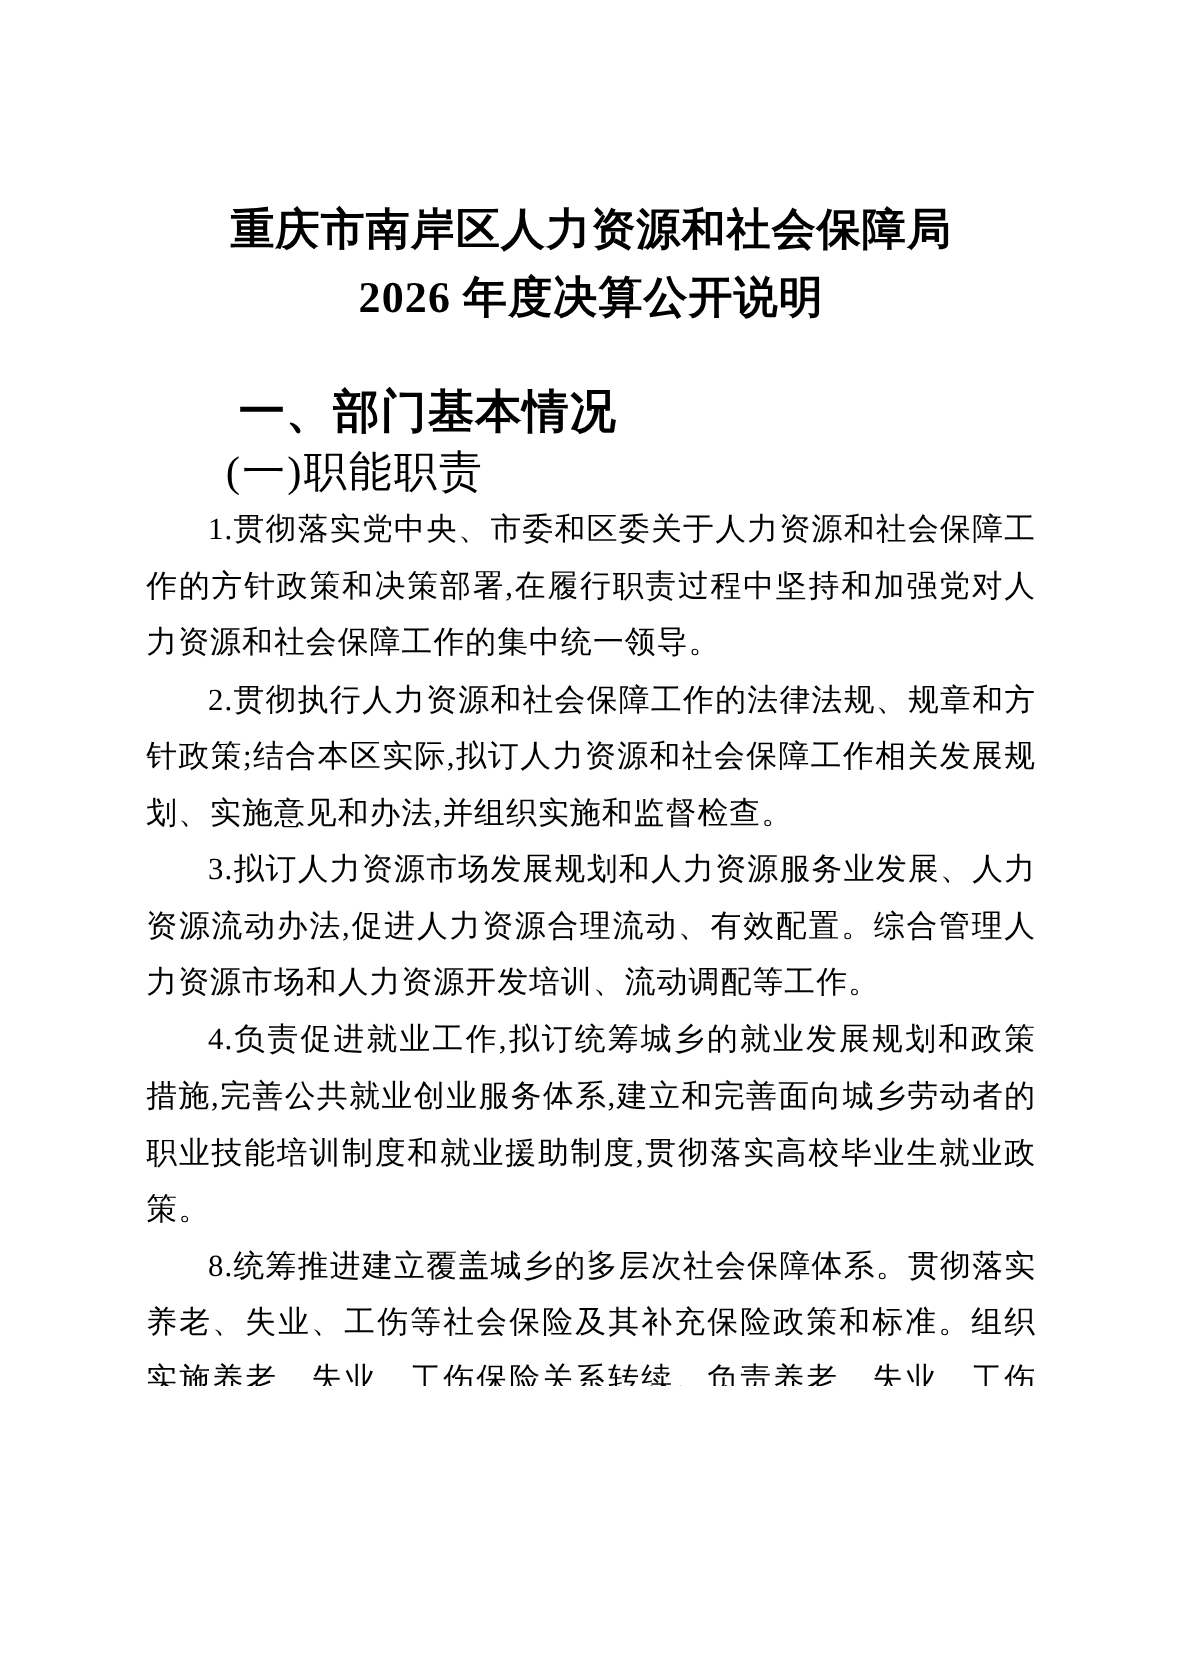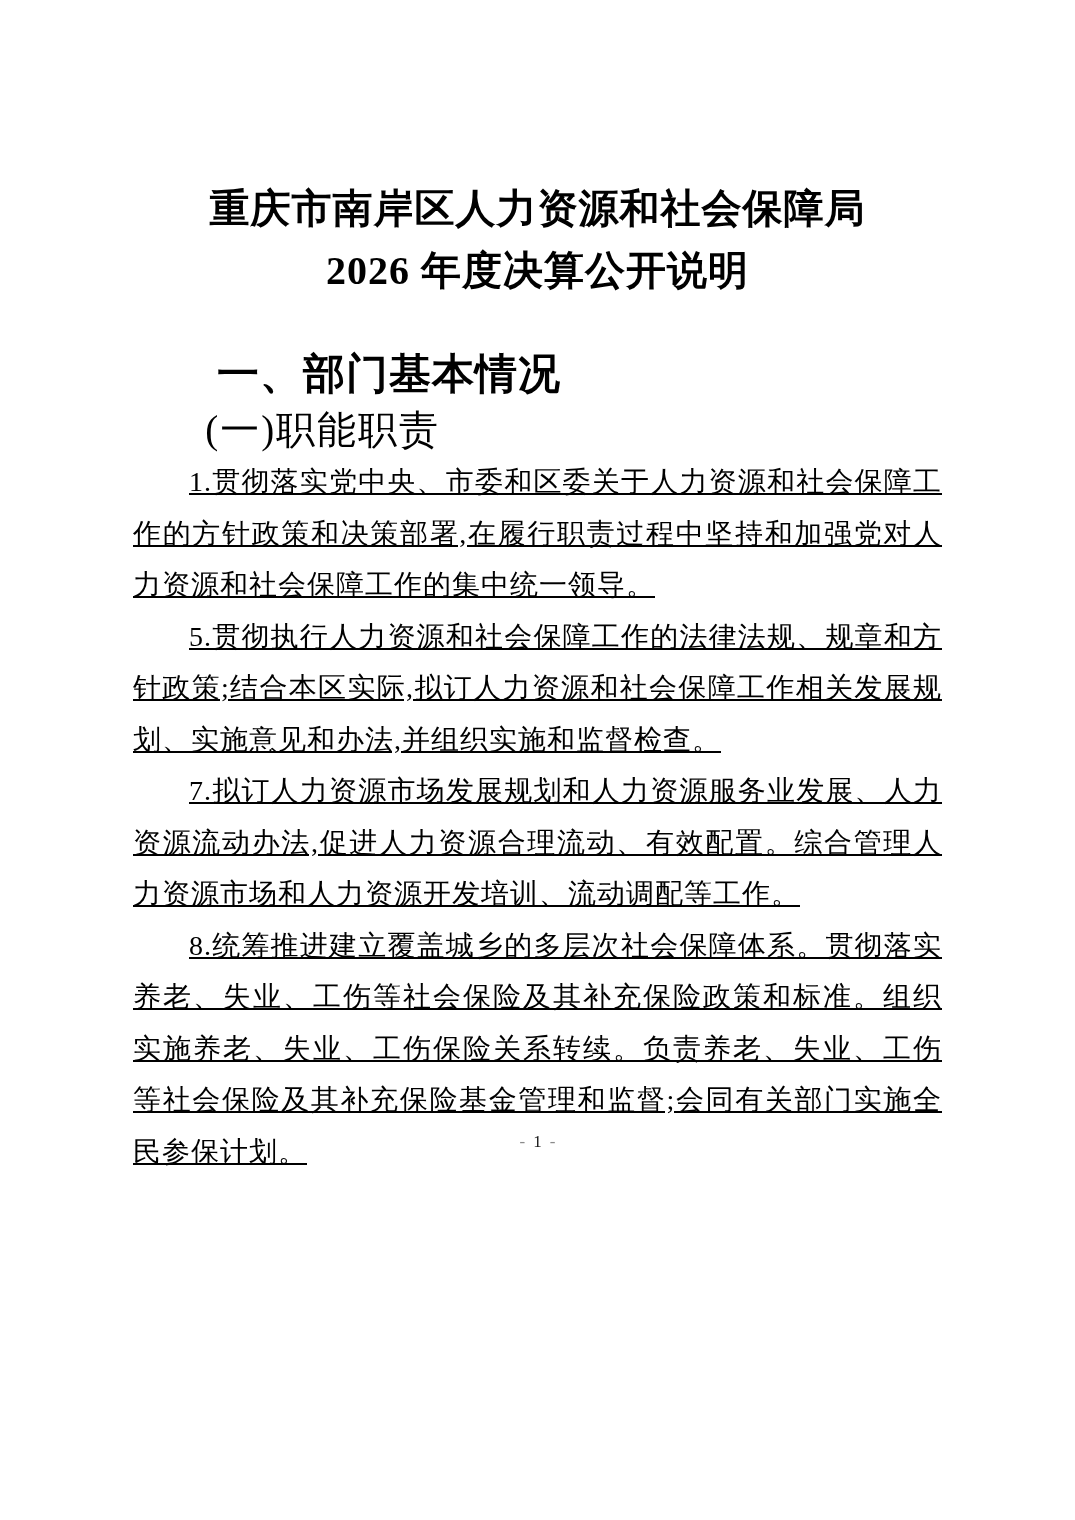--- a/index.html
+++ b/index.html
@@ -56,7 +56,6 @@
   }
   .body-text {
     margin-top: 6px;
-    text-decoration: underline;
   }
   .body-text p {
     margin: 0;

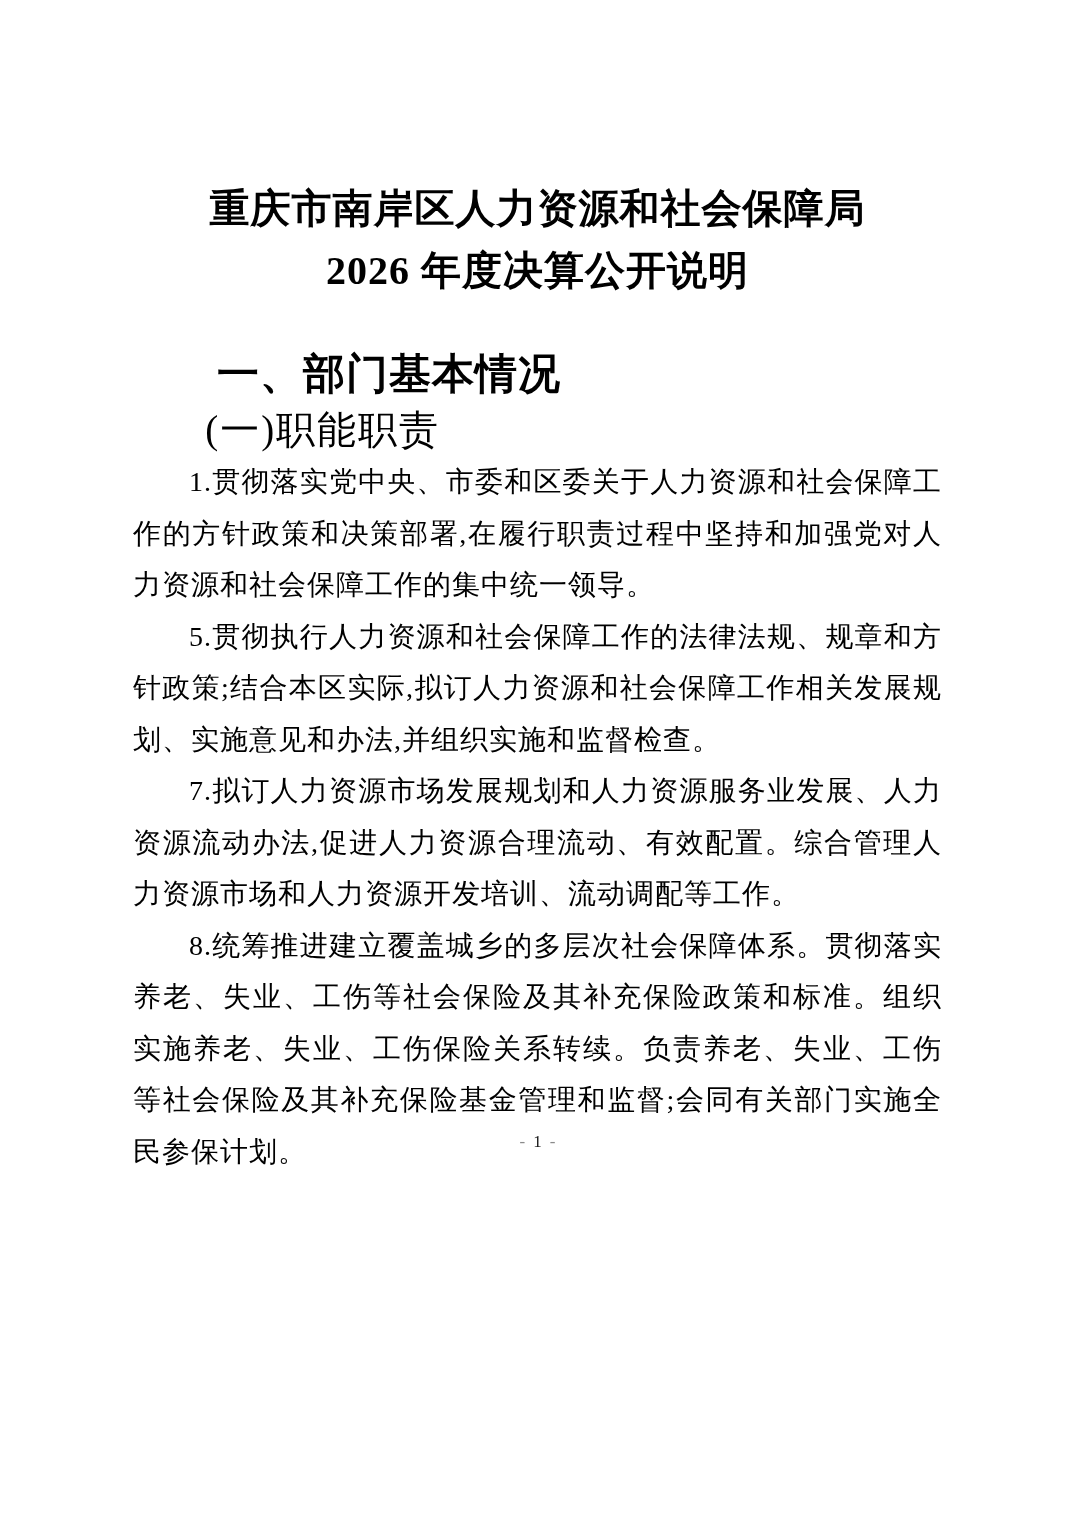--- a/index.html
+++ b/index.html
@@ -100,7 +100,7 @@
 
     <div class="body-text">
       <p>1.贯彻落实党中央、市委和区委关于人力资源和社会保障工作的方针政策和决策部署,在履行职责过程中坚持和加强党对人力资源和社会保障工作的集中统一领导。</p>
-      <p>5.贯彻执行人力资源和社会保障工作的法律法规、规章和方针政策;结合本区实际,拟订人力资源和社会保障工作相关发展规划、实施意见和办法,并组织实施和监督检查。</p>
+      <p>2.贯彻执行人力资源和社会保障工作的法律法规、规章和方针政策;结合本区实际,拟订人力资源和社会保障工作相关发展规划、实施意见和办法,并组织实施和监督检查。</p>
       <p>7.拟订人力资源市场发展规划和人力资源服务业发展、人力资源流动办法,促进人力资源合理流动、有效配置。综合管理人力资源市场和人力资源开发培训、流动调配等工作。</p>
       <p>8.统筹推进建立覆盖城乡的多层次社会保障体系。贯彻落实养老、失业、工伤等社会保险及其补充保险政策和标准。组织实施养老、失业、工伤保险关系转续。负责养老、失业、工伤等社会保险及其补充保险基金管理和监督;会同有关部门实施全民参保计划。</p>
     </div>

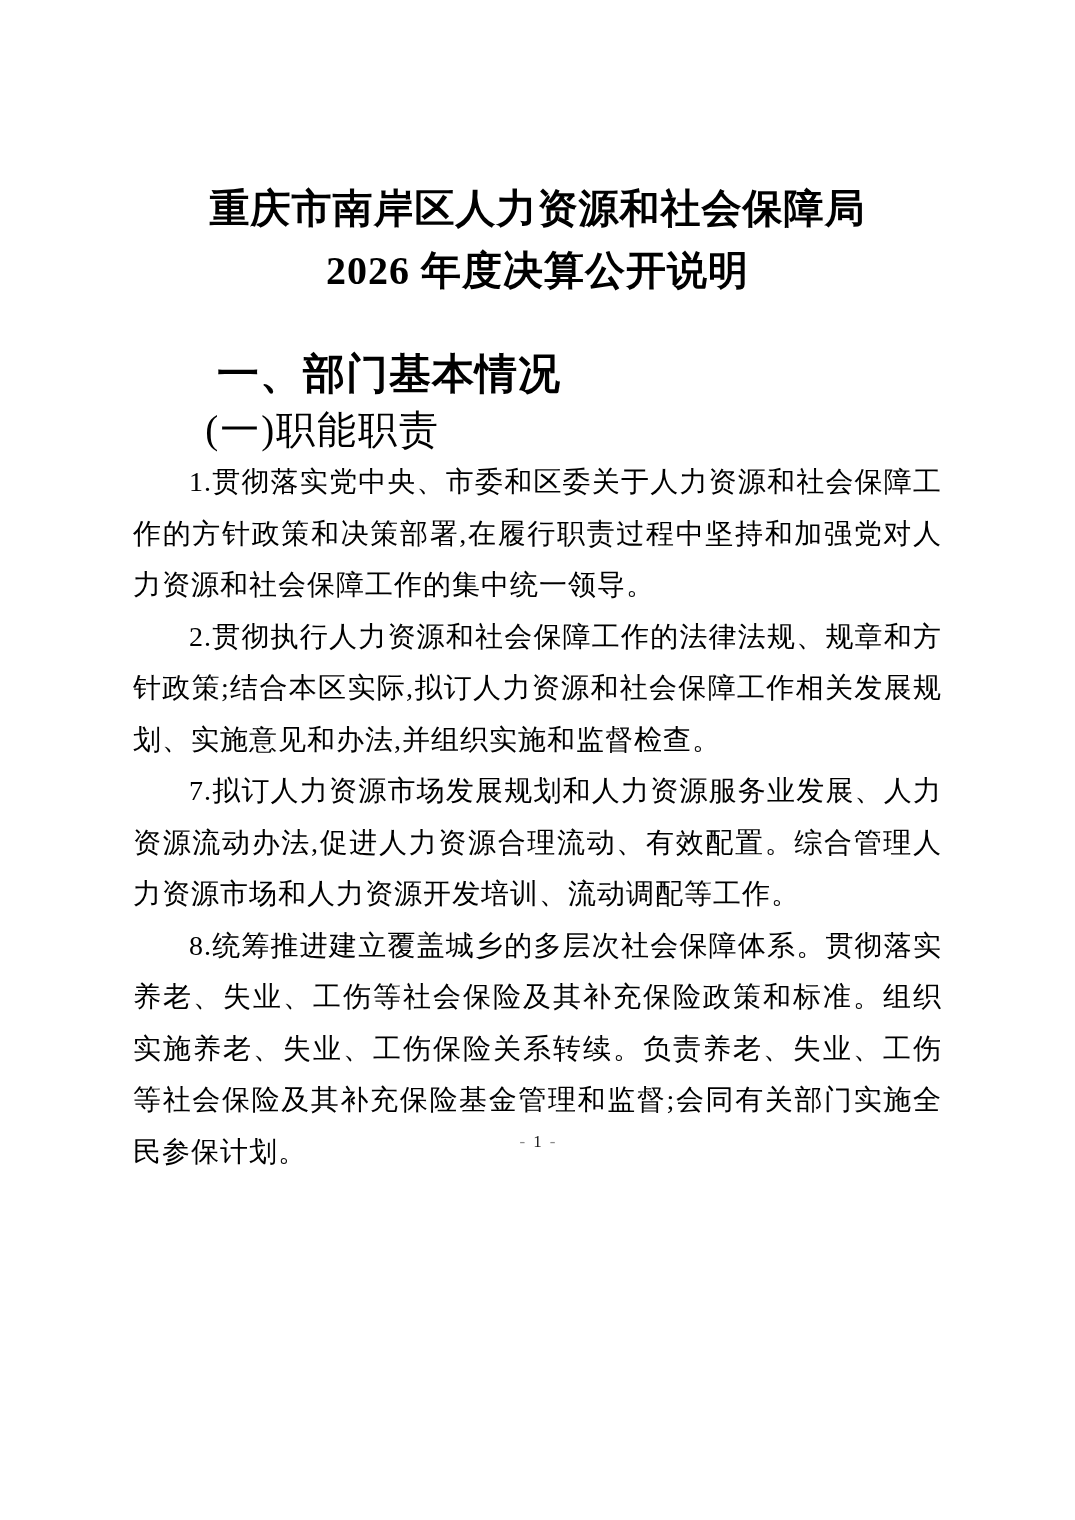--- a/index.html
+++ b/index.html
@@ -101,7 +101,7 @@
     <div class="body-text">
       <p>1.贯彻落实党中央、市委和区委关于人力资源和社会保障工作的方针政策和决策部署,在履行职责过程中坚持和加强党对人力资源和社会保障工作的集中统一领导。</p>
       <p>2.贯彻执行人力资源和社会保障工作的法律法规、规章和方针政策;结合本区实际,拟订人力资源和社会保障工作相关发展规划、实施意见和办法,并组织实施和监督检查。</p>
-      <p>7.拟订人力资源市场发展规划和人力资源服务业发展、人力资源流动办法,促进人力资源合理流动、有效配置。综合管理人力资源市场和人力资源开发培训、流动调配等工作。</p>
+      <p>3.拟订人力资源市场发展规划和人力资源服务业发展、人力资源流动办法,促进人力资源合理流动、有效配置。综合管理人力资源市场和人力资源开发培训、流动调配等工作。</p>
       <p>8.统筹推进建立覆盖城乡的多层次社会保障体系。贯彻落实养老、失业、工伤等社会保险及其补充保险政策和标准。组织实施养老、失业、工伤保险关系转续。负责养老、失业、工伤等社会保险及其补充保险基金管理和监督;会同有关部门实施全民参保计划。</p>
     </div>
 

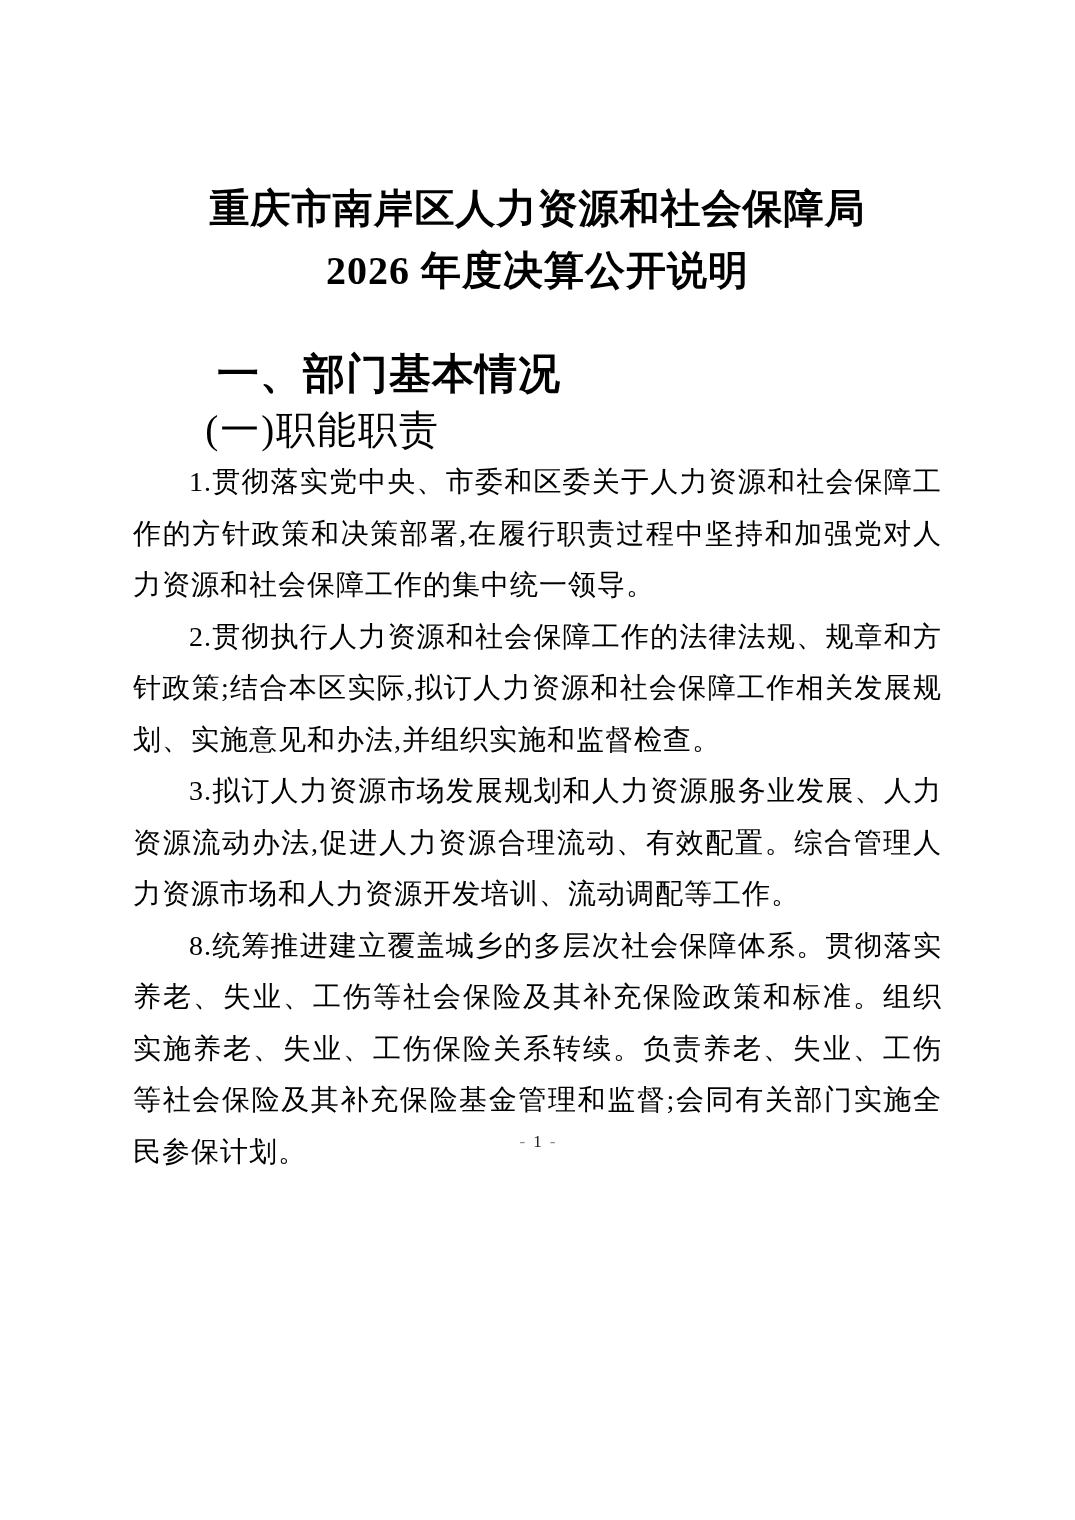--- a/index.html
+++ b/index.html
@@ -102,6 +102,7 @@
       <p>1.贯彻落实党中央、市委和区委关于人力资源和社会保障工作的方针政策和决策部署,在履行职责过程中坚持和加强党对人力资源和社会保障工作的集中统一领导。</p>
       <p>2.贯彻执行人力资源和社会保障工作的法律法规、规章和方针政策;结合本区实际,拟订人力资源和社会保障工作相关发展规划、实施意见和办法,并组织实施和监督检查。</p>
       <p>3.拟订人力资源市场发展规划和人力资源服务业发展、人力资源流动办法,促进人力资源合理流动、有效配置。综合管理人力资源市场和人力资源开发培训、流动调配等工作。</p>
+      <p>4.负责促进就业工作,拟订统筹城乡的就业发展规划和政策措施,完善公共就业创业服务体系,建立和完善面向城乡劳动者的职业技能培训制度和就业援助制度,贯彻落实高校毕业生就业政策。</p>
       <p>8.统筹推进建立覆盖城乡的多层次社会保障体系。贯彻落实养老、失业、工伤等社会保险及其补充保险政策和标准。组织实施养老、失业、工伤保险关系转续。负责养老、失业、工伤等社会保险及其补充保险基金管理和监督;会同有关部门实施全民参保计划。</p>
     </div>
 

